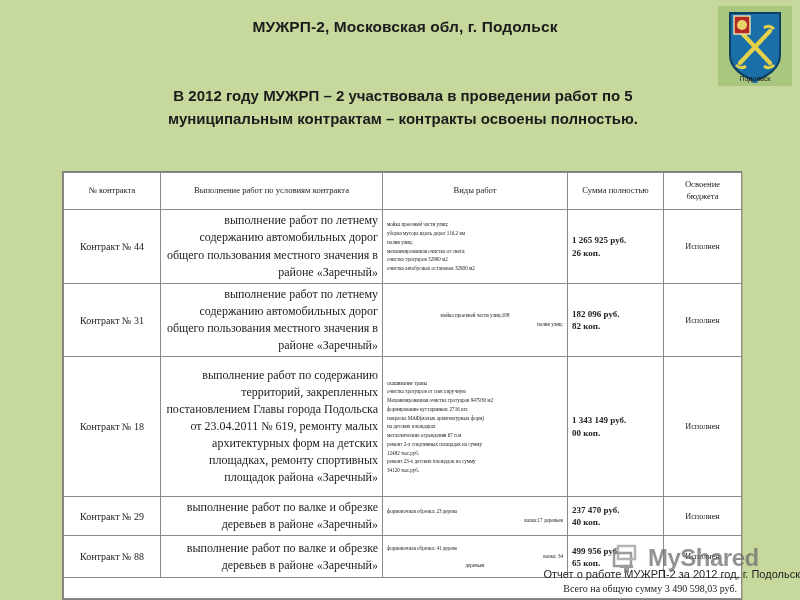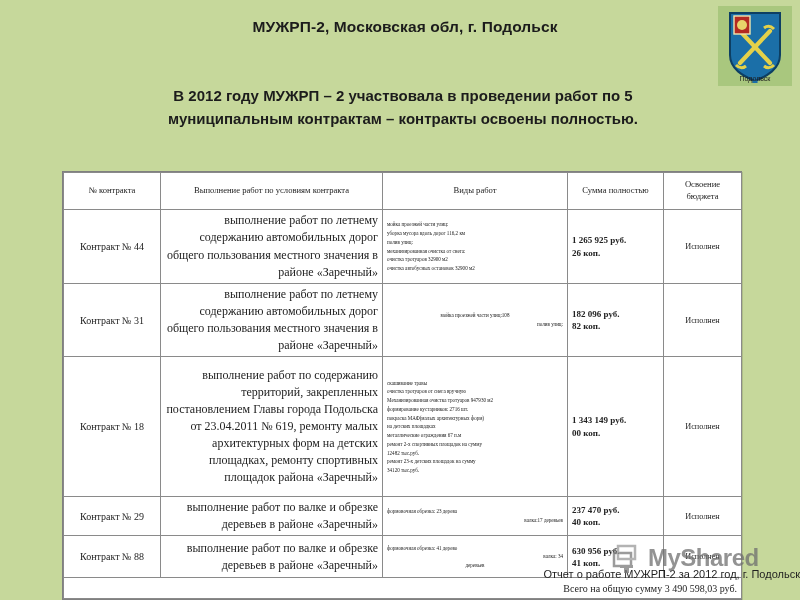--- a/index.html
+++ b/index.html
@@ -313,7 +313,7 @@
             <span class="ln ctr">деревьев</span>
           </td>
           <td class="cell-sum">
-            <span>630 956 руб.</span><br>
+            <span>499 956 руб.</span><br>
             <span>41 коп.</span>
           </td>
           <td class="cell-bud">Исполнен</td>

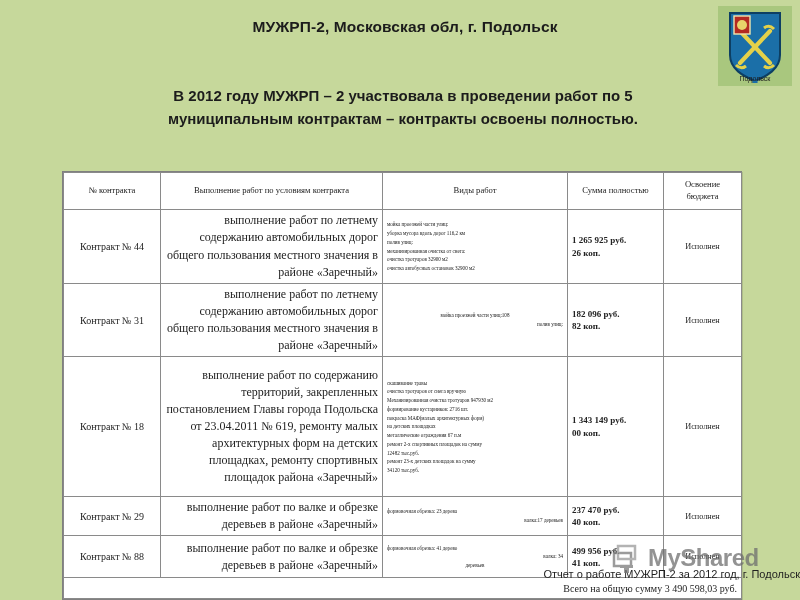--- a/index.html
+++ b/index.html
@@ -314,7 +314,7 @@
           </td>
           <td class="cell-sum">
             <span>499 956 руб.</span><br>
-            <span>41 коп.</span>
+            <span>65 коп.</span>
           </td>
           <td class="cell-bud">Исполнен</td>
         </tr>

